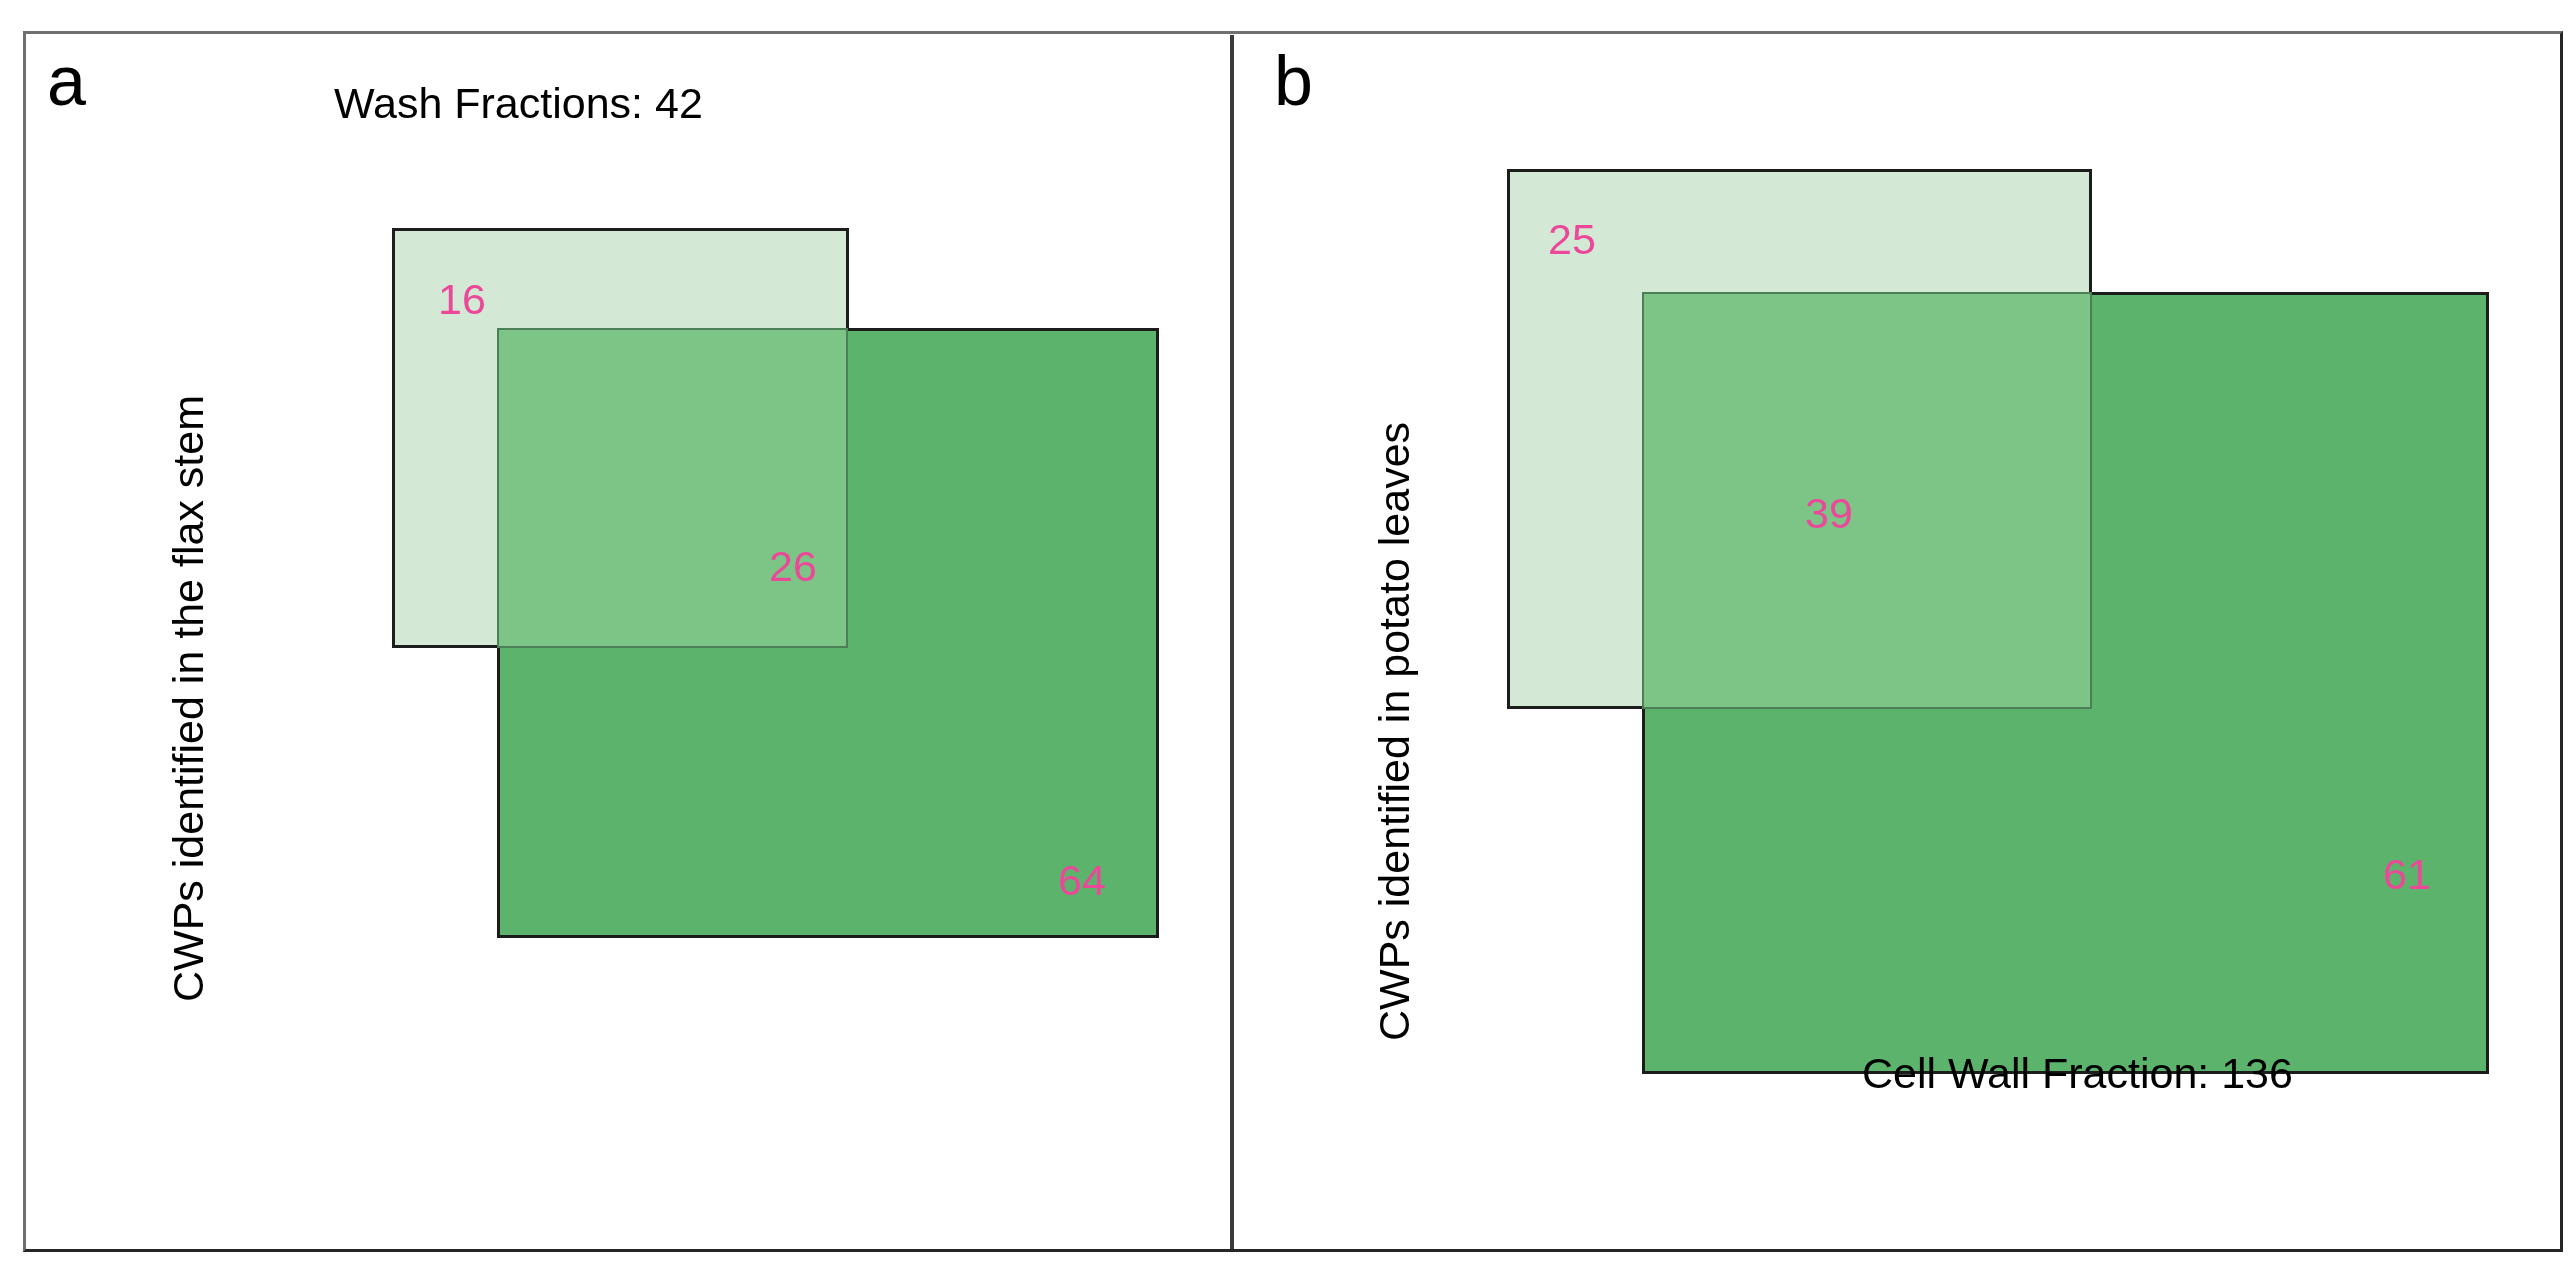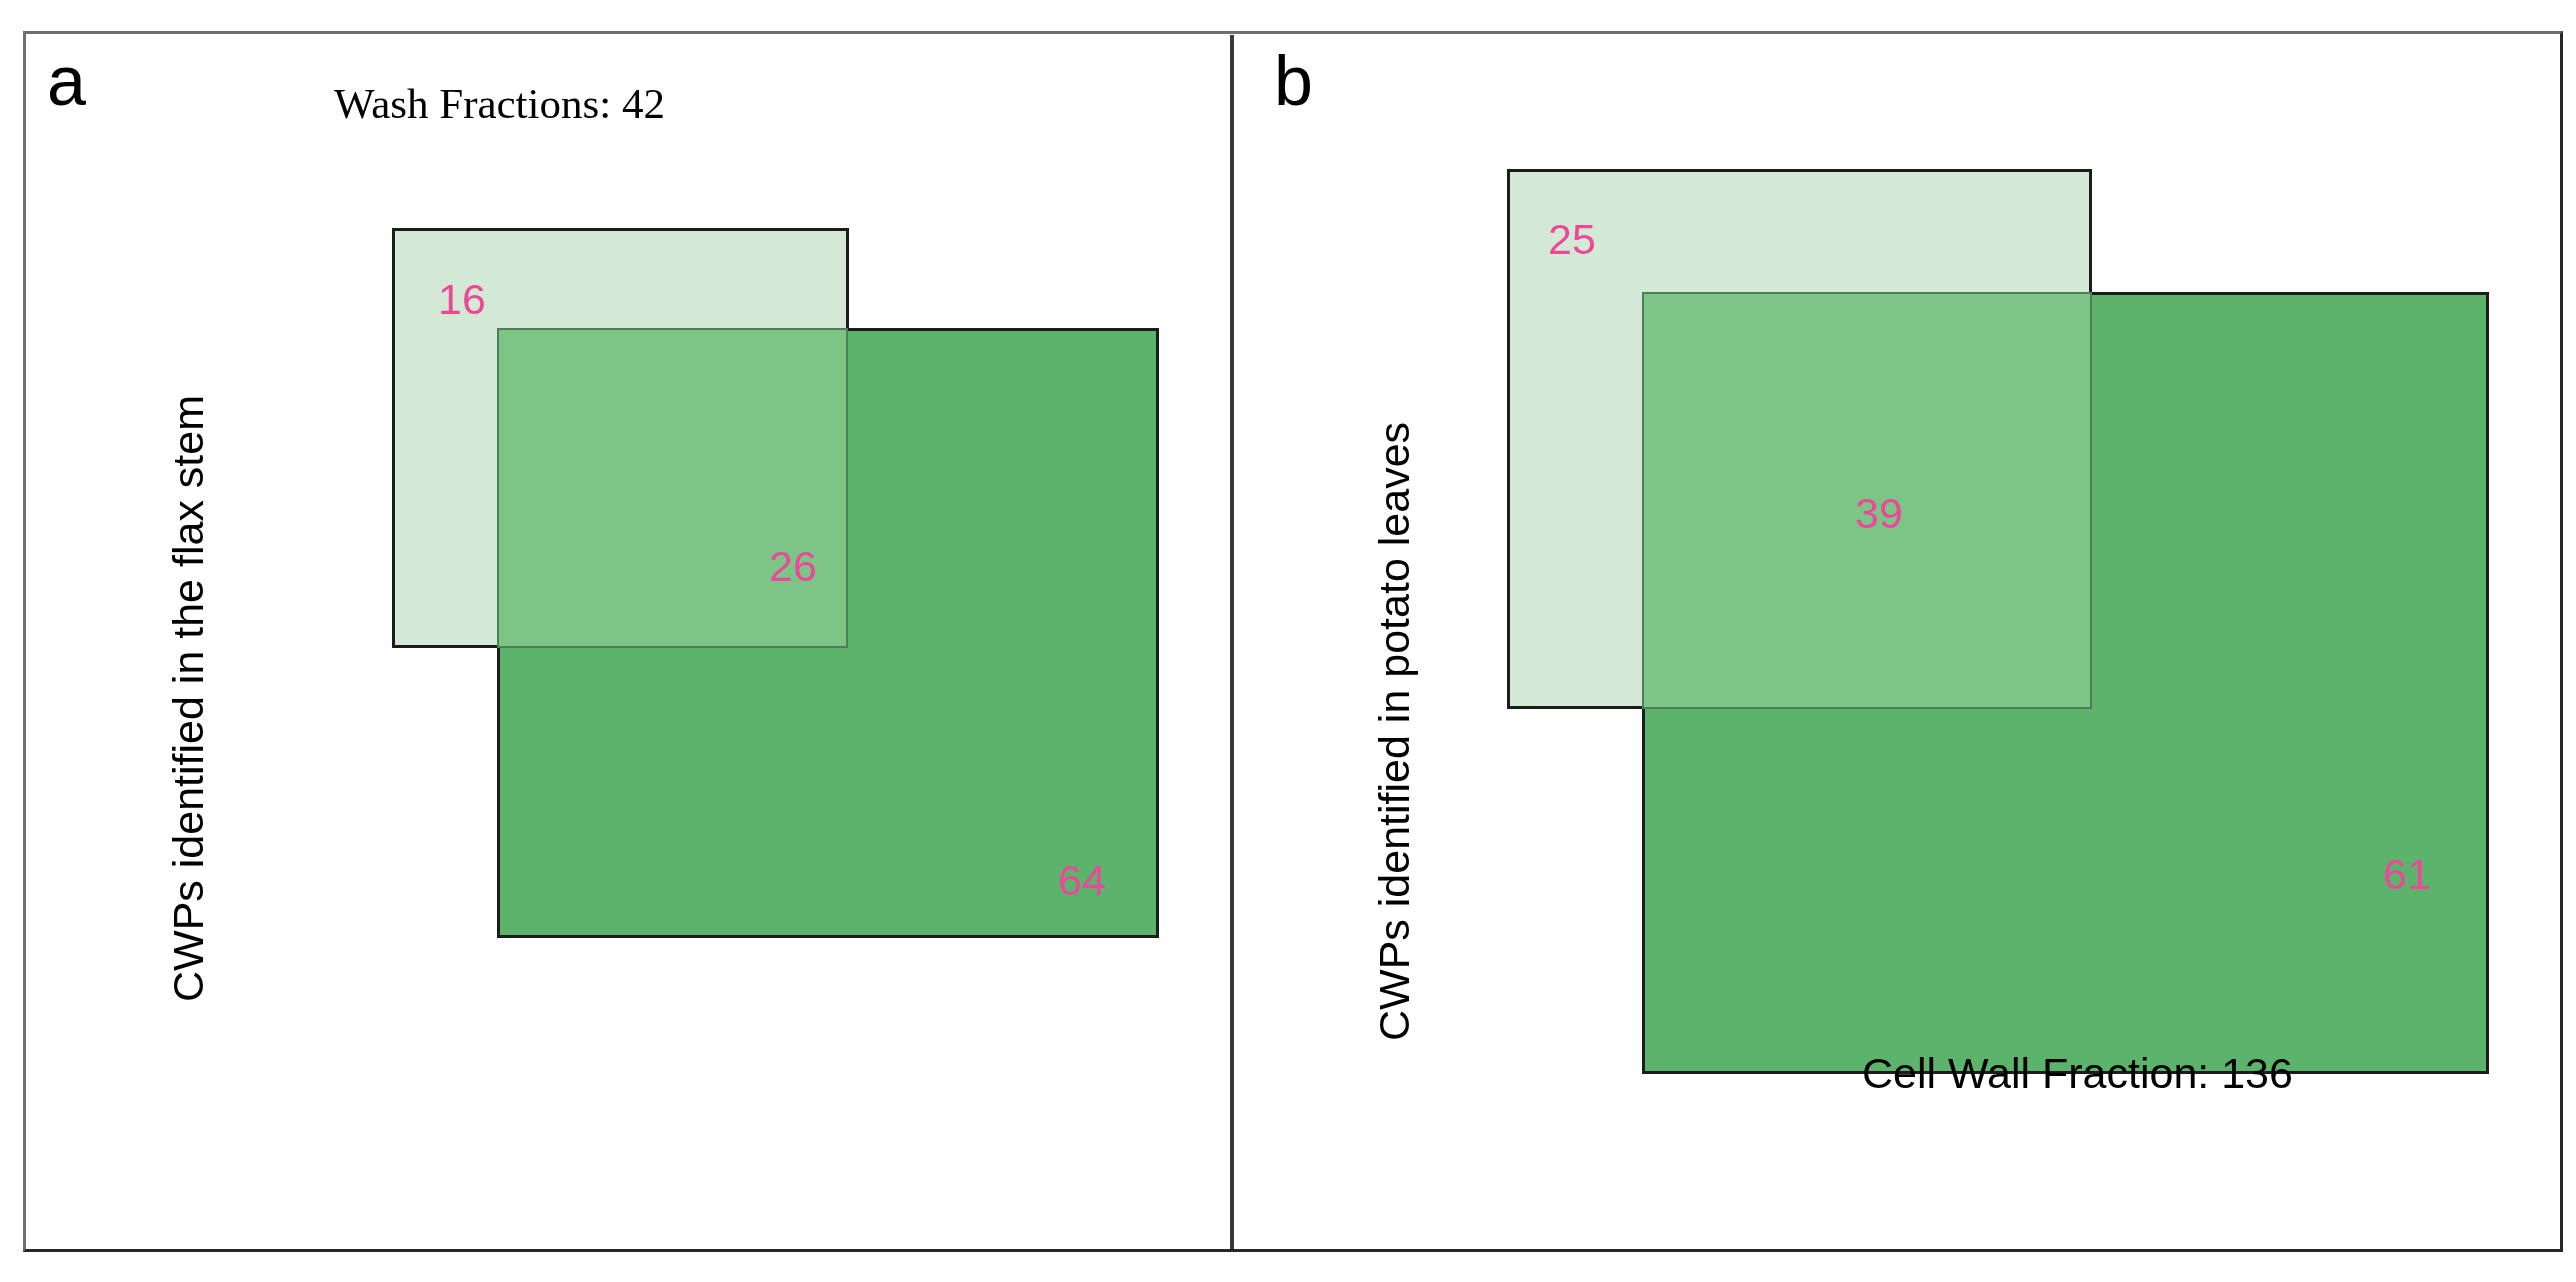--- a/index.html
+++ b/index.html
@@ -69,7 +69,7 @@
     color: #000000;
     white-space: nowrap;
   }
-  #title-a { left: 311px; top: 51px; font-family: Liberation Serif, serif; }
+  #title-a { left: 311px; top: 51px; }
   #title-b { left: 143px; top: 22px; }
 
   

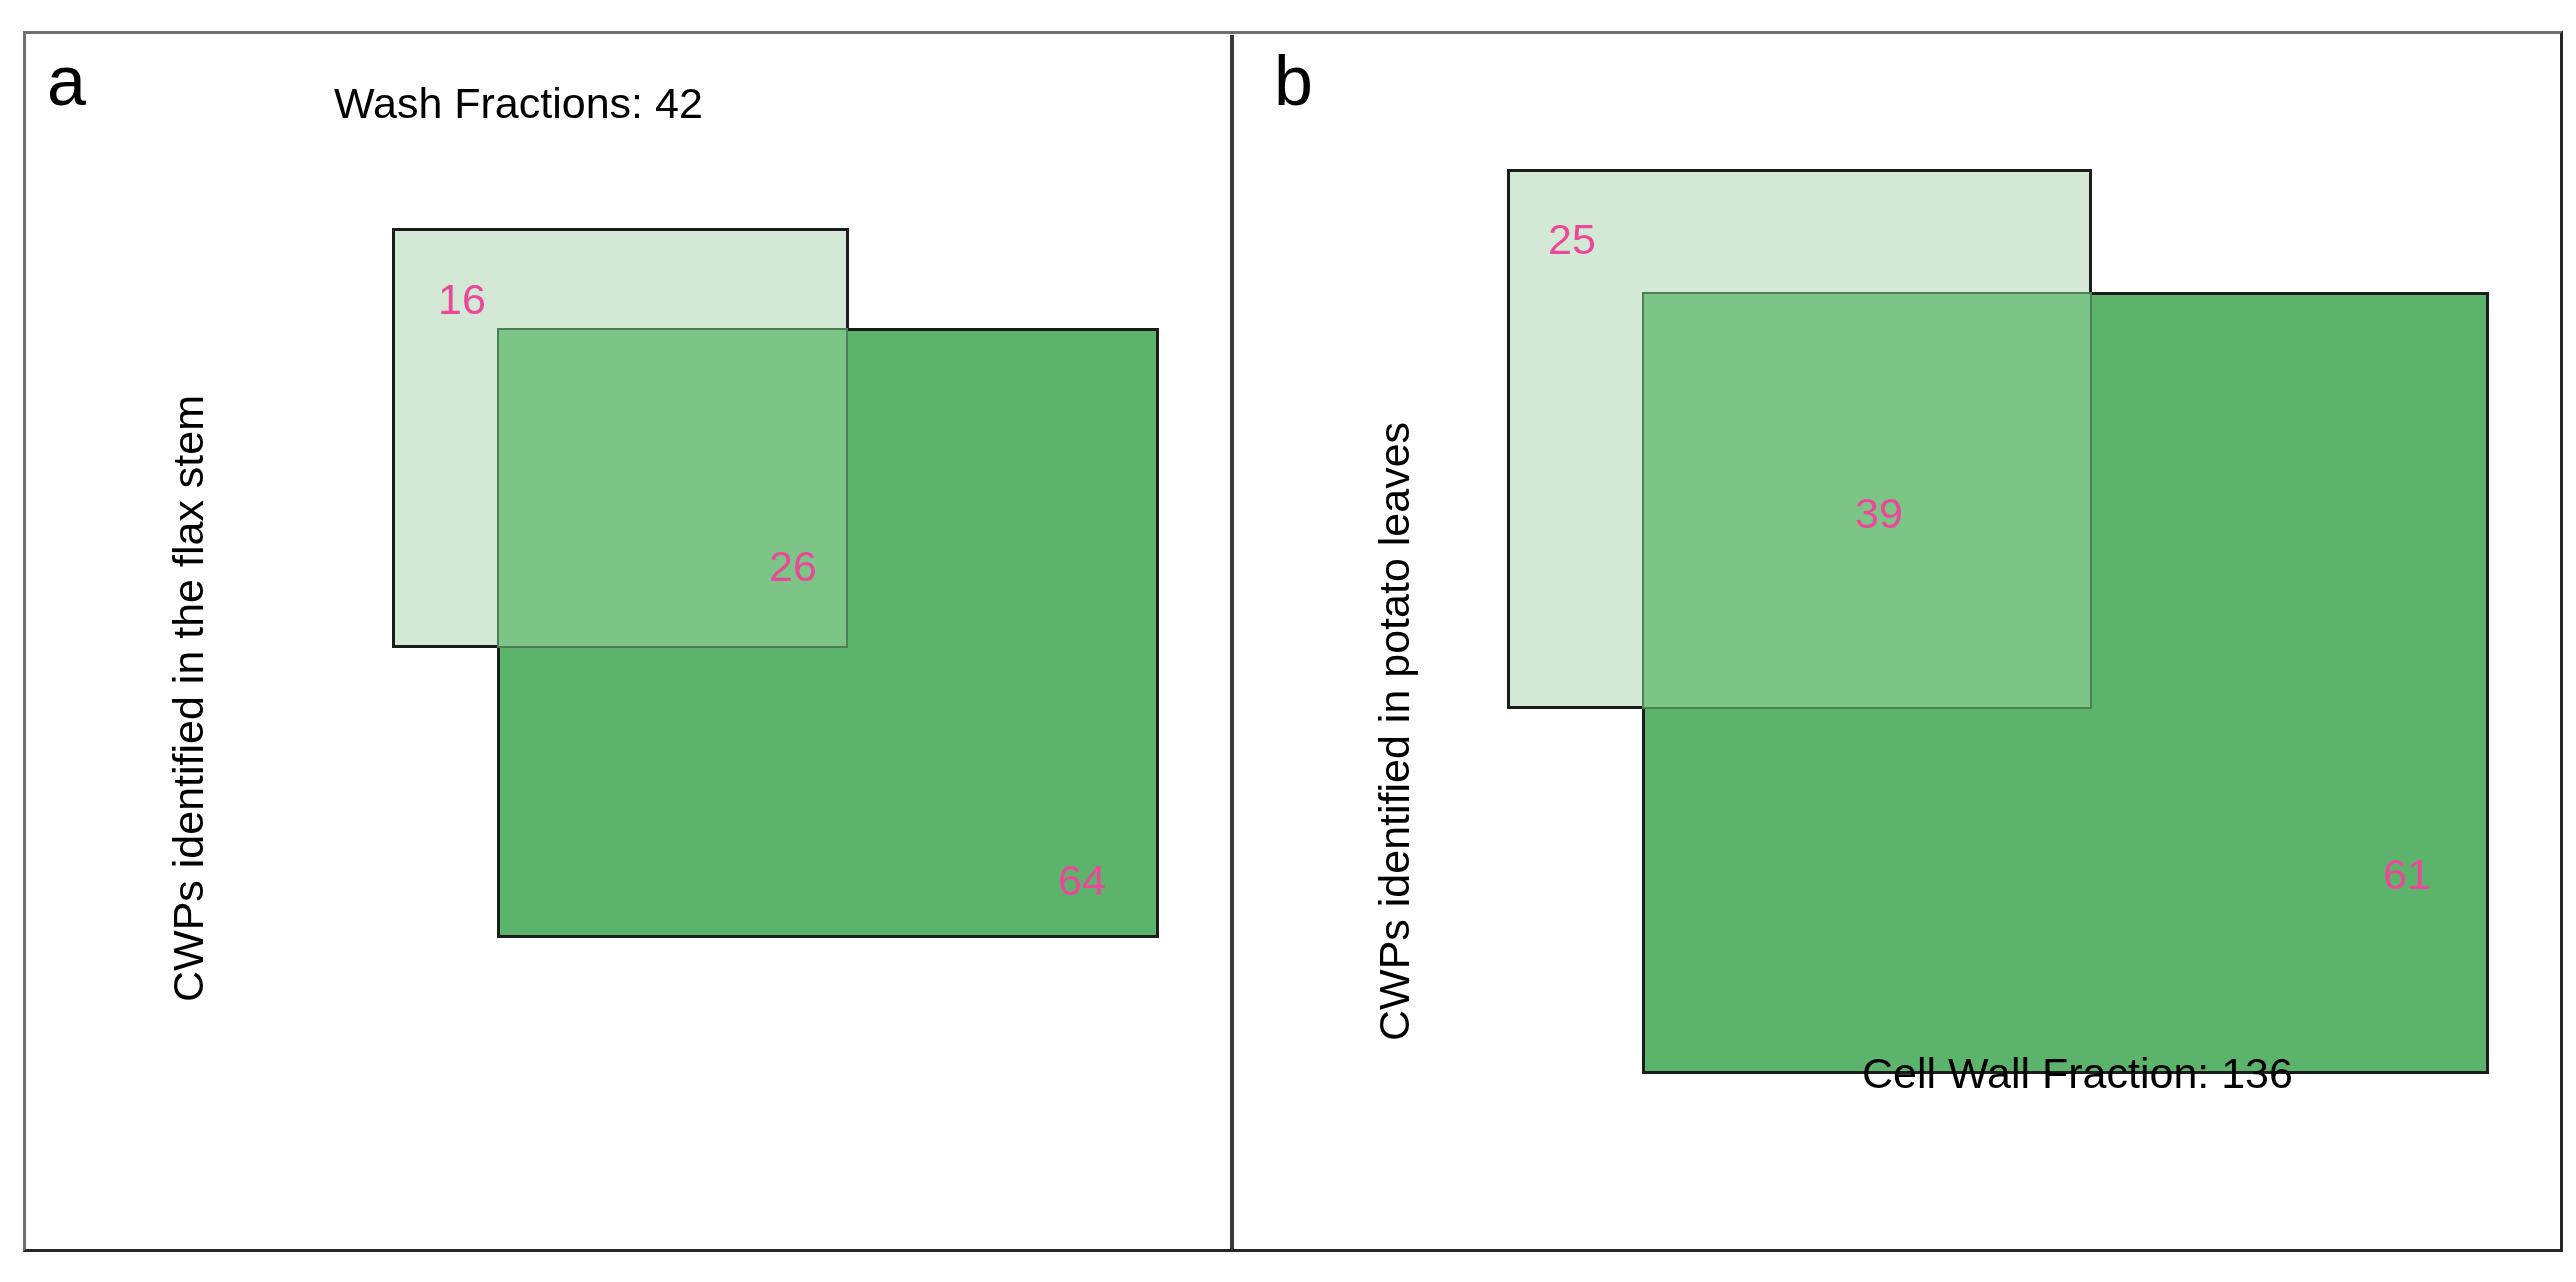--- a/index.html
+++ b/index.html
@@ -137,7 +137,7 @@
   #count-a-dark    { left: 1035px; top: 828px; }
 
   #count-b-light   { left: 314px;  top: 187px; }
-  #count-b-overlap { left: 621px;  top: 461px; }
+  #count-b-overlap { left: 571px;  top: 461px; }
   #count-b-dark    { left: 1149px; top: 822px; }
 </style>
 </head>

